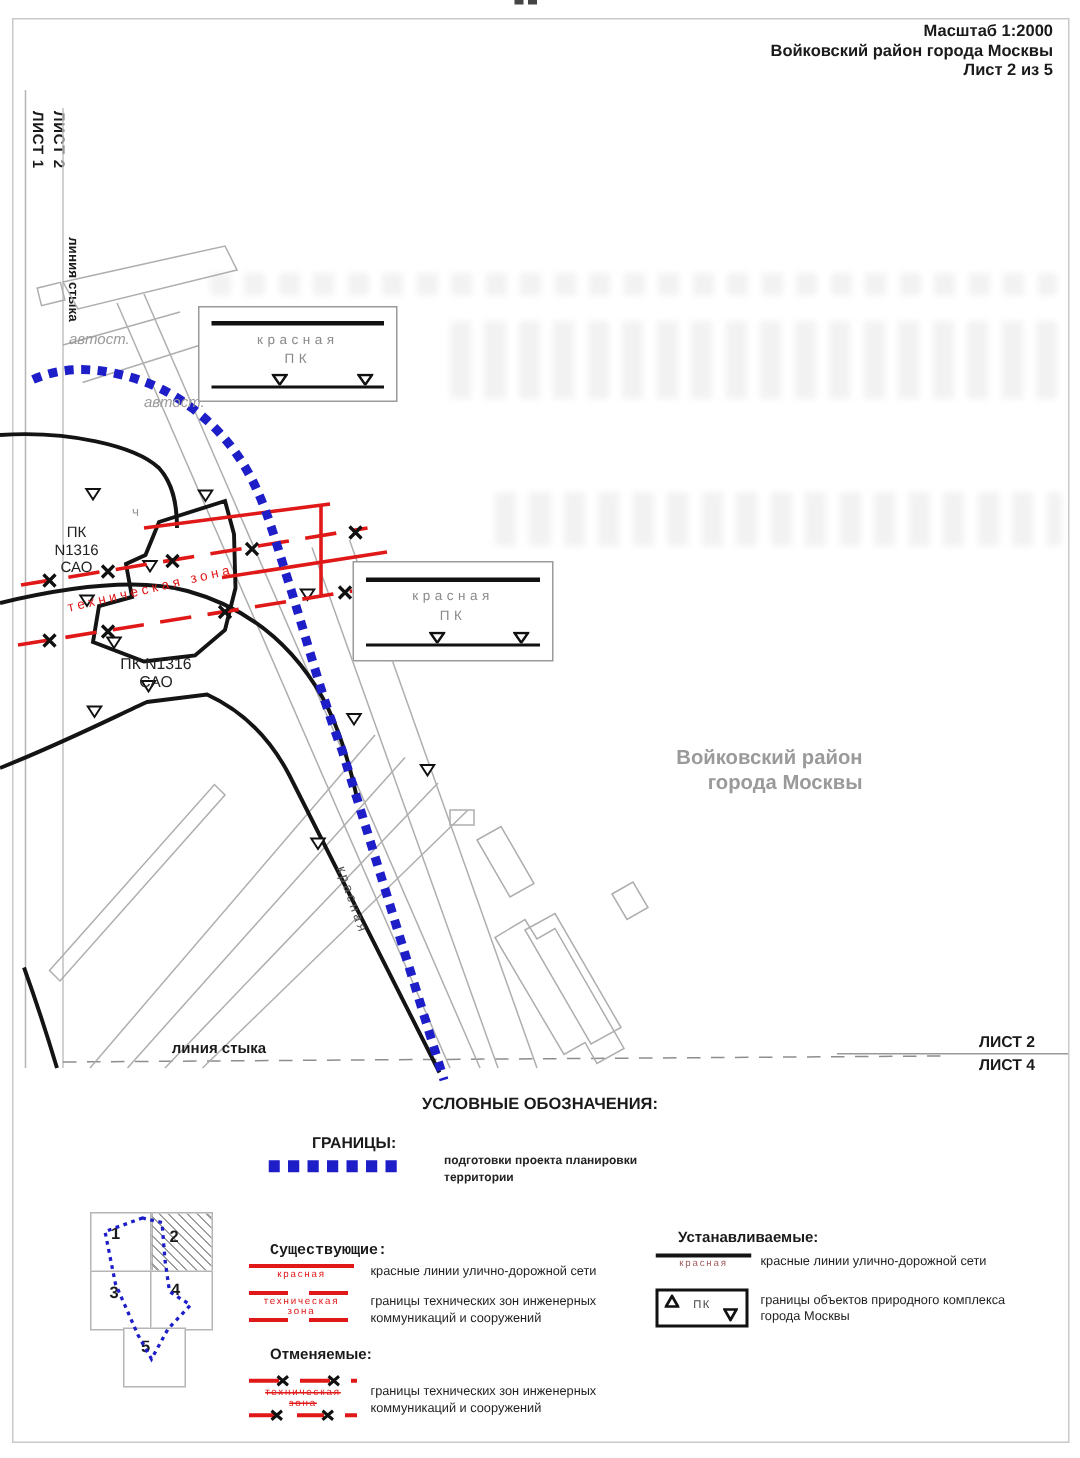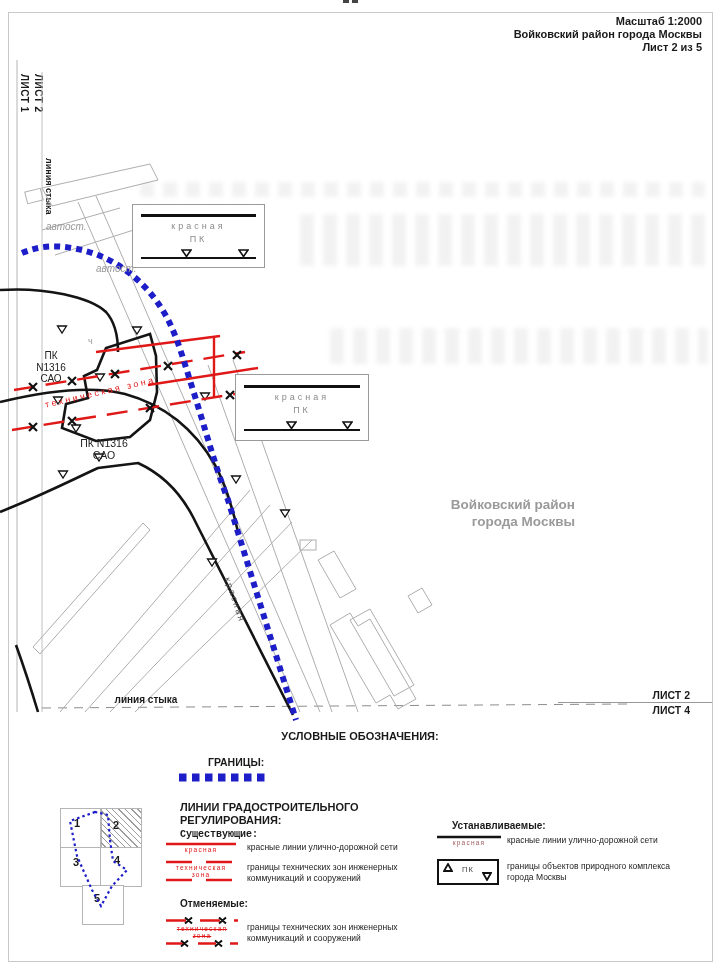--- a/index.html
+++ b/index.html
@@ -196,6 +196,8 @@
   <svg class="abs" style="left:179px;top:773px;" width="90" height="9">
     <line x1="0" y1="4.5" x2="90" y2="4.5" stroke="#1e1ec8" stroke-width="8" stroke-dasharray="7.5 5.5"></line>
     </svg>
+  <div class="abs leg-label pre" style="left:296px;top:769px;width:210px;font-size:8px;font-weight:bold;">подготовки проекта планировки
+территории</div>
 
   <div class="abs leg-h pre" style="left:180px;top:801px;font-size:11px;line-height:13px;">ЛИНИИ ГРАДОСТРОИТЕЛЬНОГО
 РЕГУЛИРОВАНИЯ:</div>

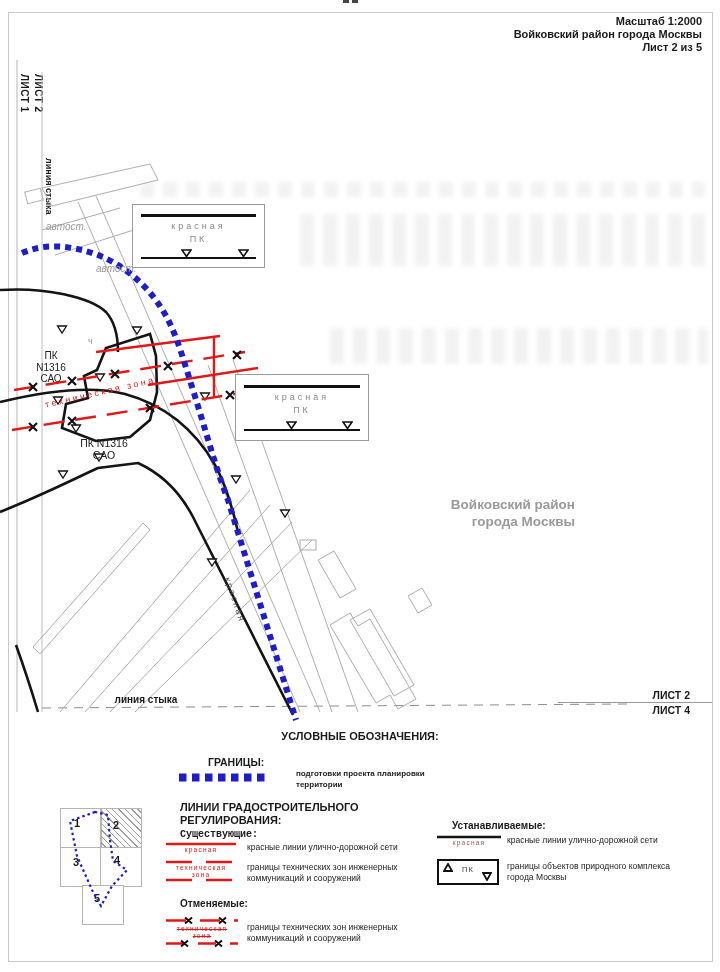--- a/index.html
+++ b/index.html
@@ -199,8 +199,6 @@
   <div class="abs leg-label pre" style="left:296px;top:769px;width:210px;font-size:8px;font-weight:bold;">подготовки проекта планировки
 территории</div>
 
-  <div class="abs leg-h pre" style="left:180px;top:801px;font-size:11px;line-height:13px;">ЛИНИИ ГРАДОСТРОИТЕЛЬНОГО
-РЕГУЛИРОВАНИЯ:</div>
 
   <div class="abs leg-h2" style="left:180px;top:829px;font-family:Liberation Mono, monospace;">Существующие:</div>
 

